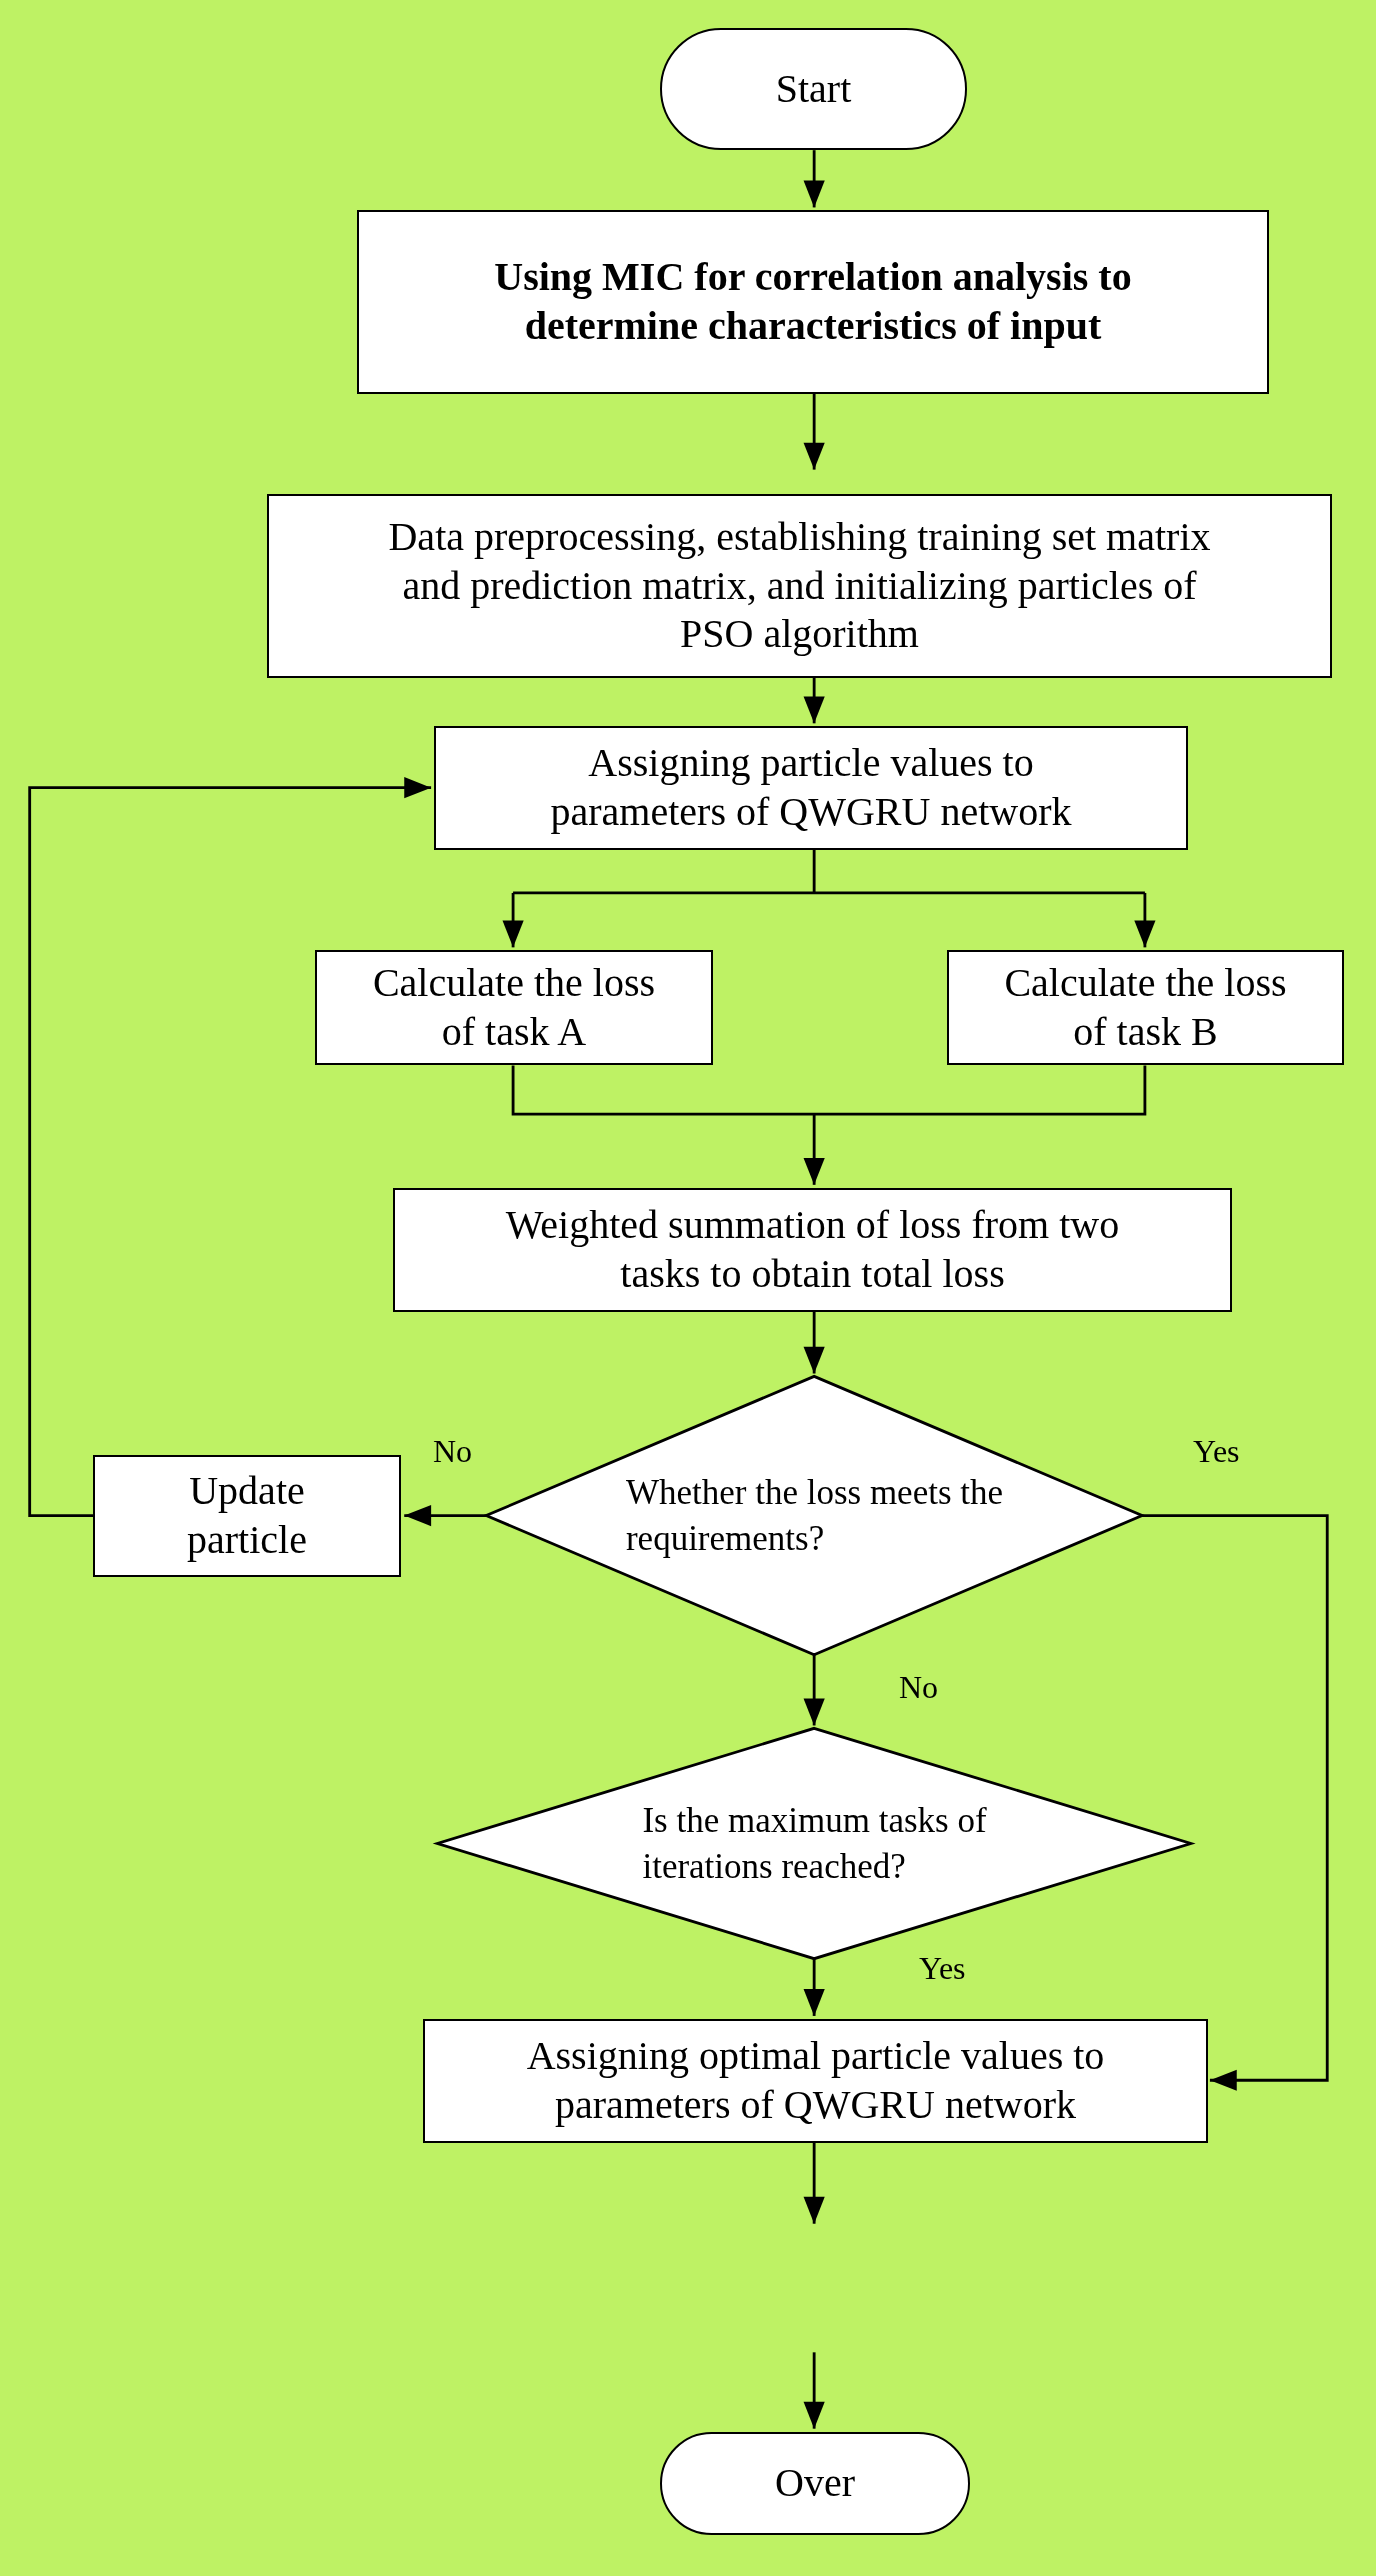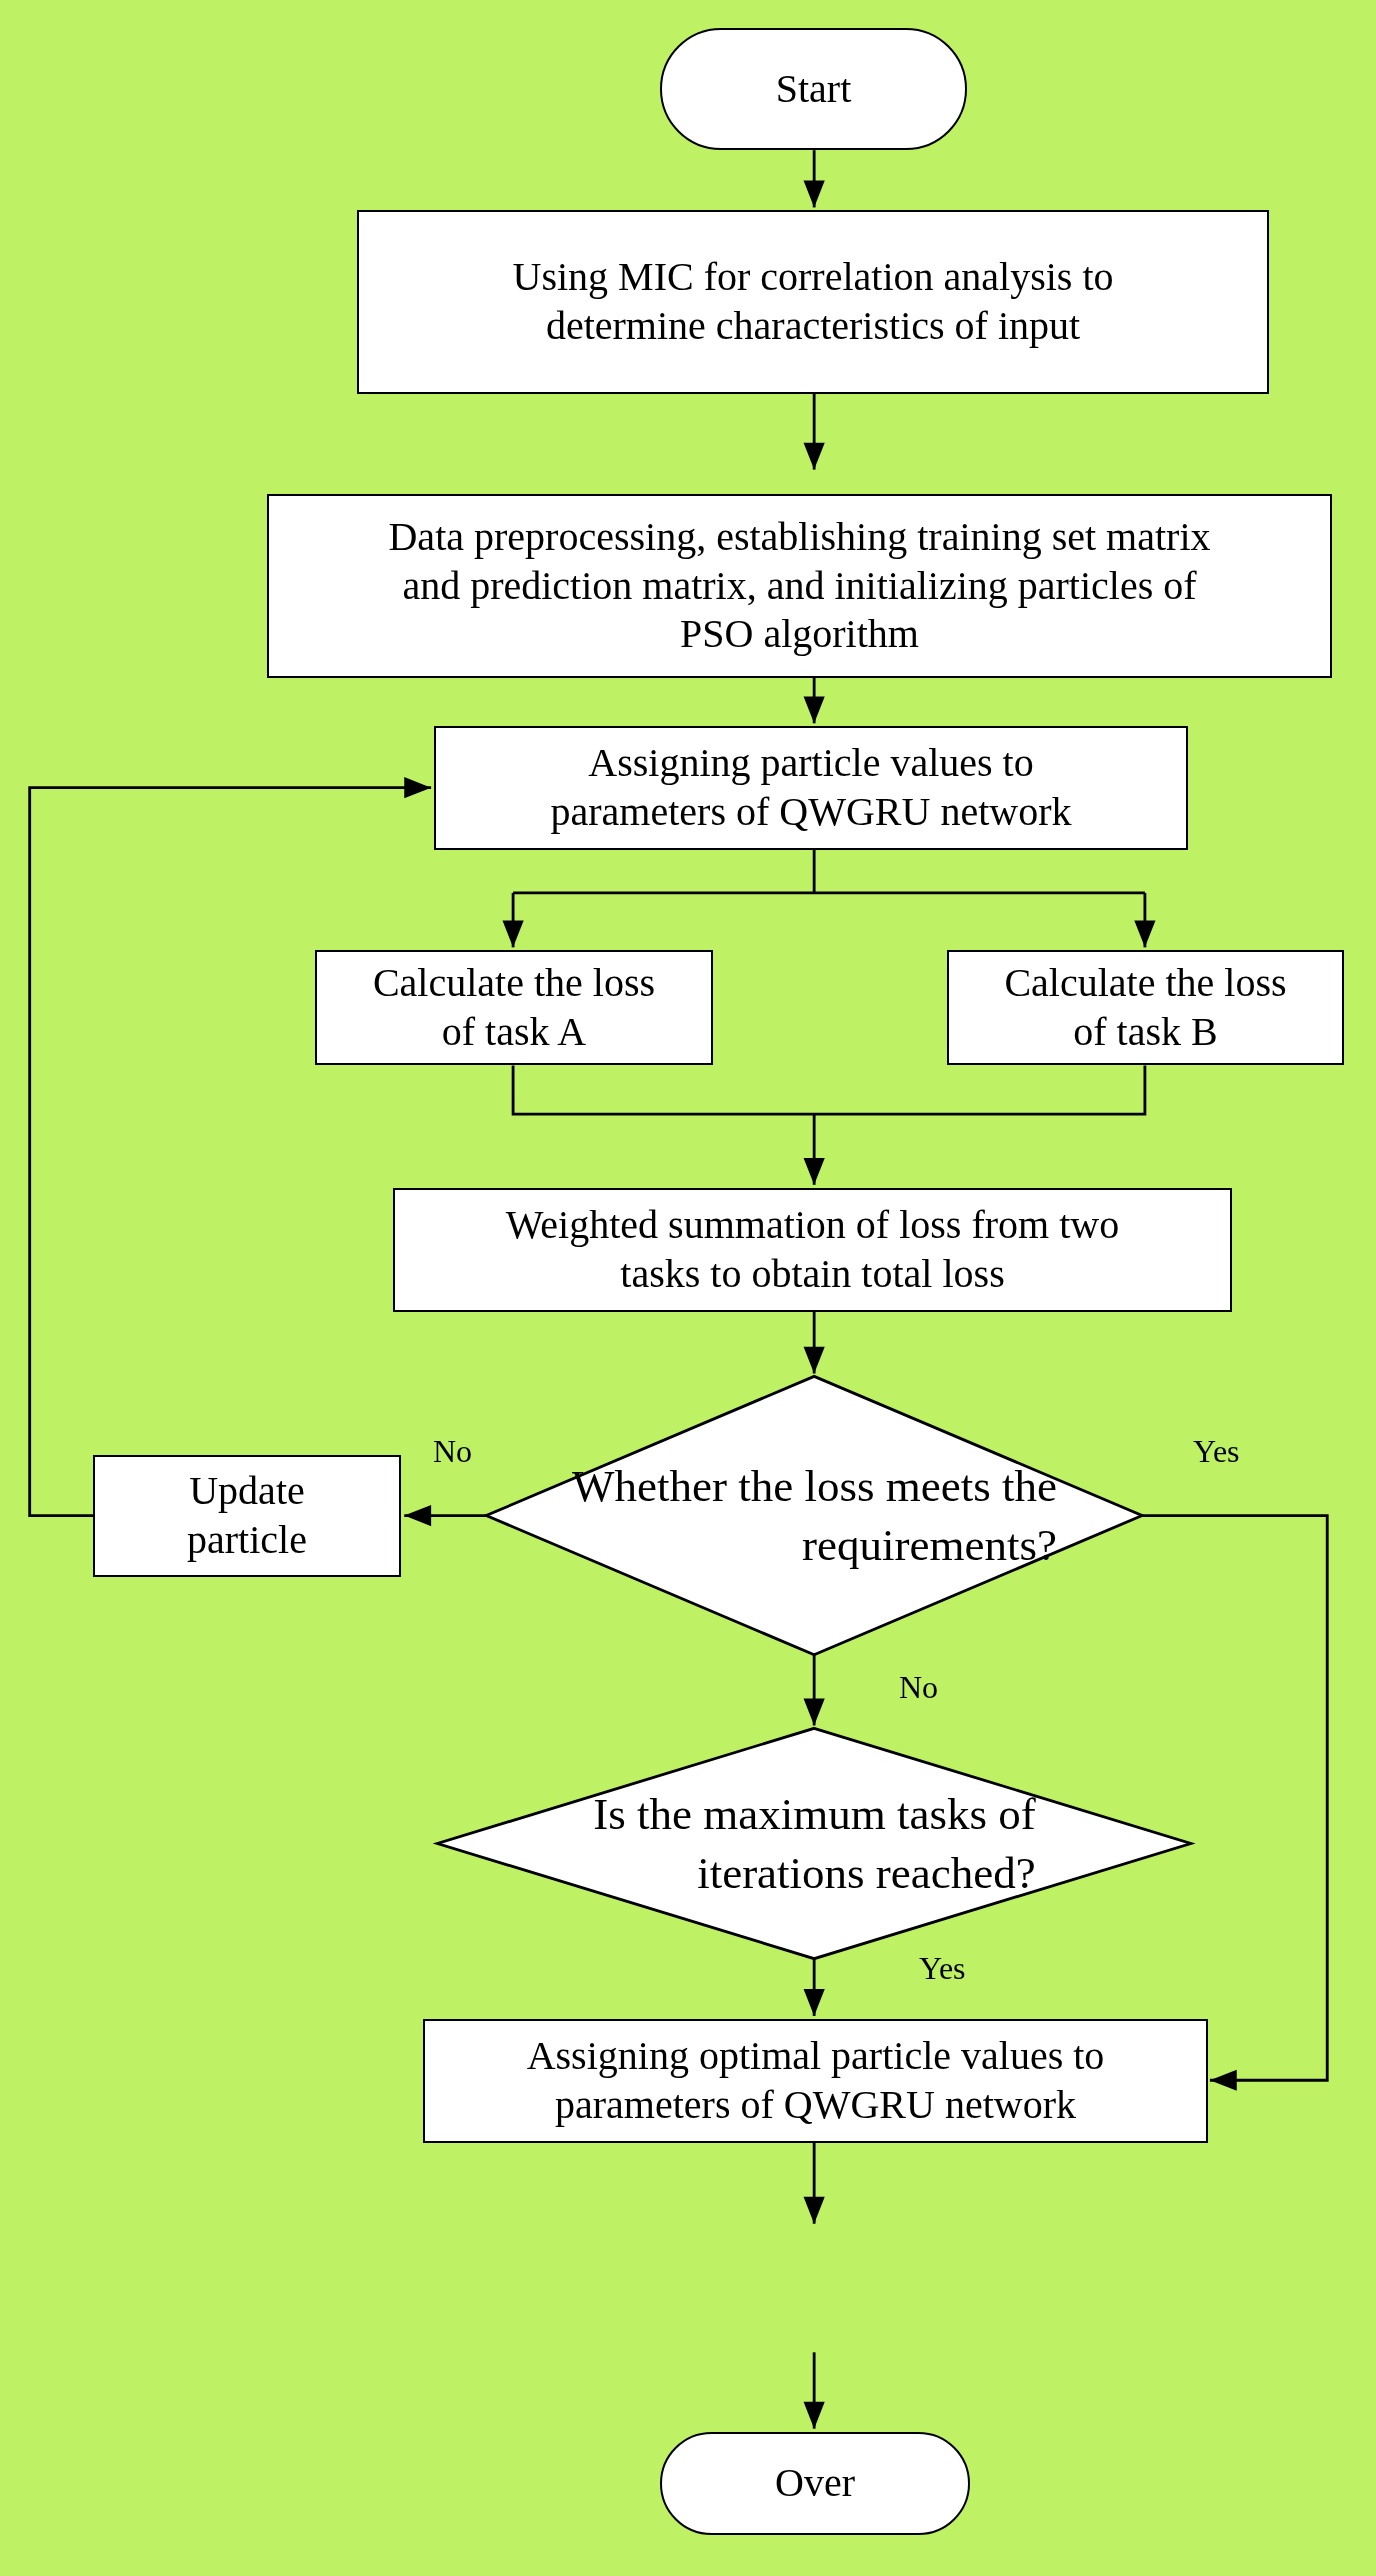--- a/index.html
+++ b/index.html
@@ -93,7 +93,7 @@
     <span>Start</span>
   </div>
 
-  <div class="node" style="left:357px; top:210px; width:912px; height:184px;">
+  <div class="node" style="left:357px; top:210px; width:912px; height:184px;font-weight:bold;">
     <span>Using MIC for correlation analysis to
 determine characteristics of input</span>
   </div>

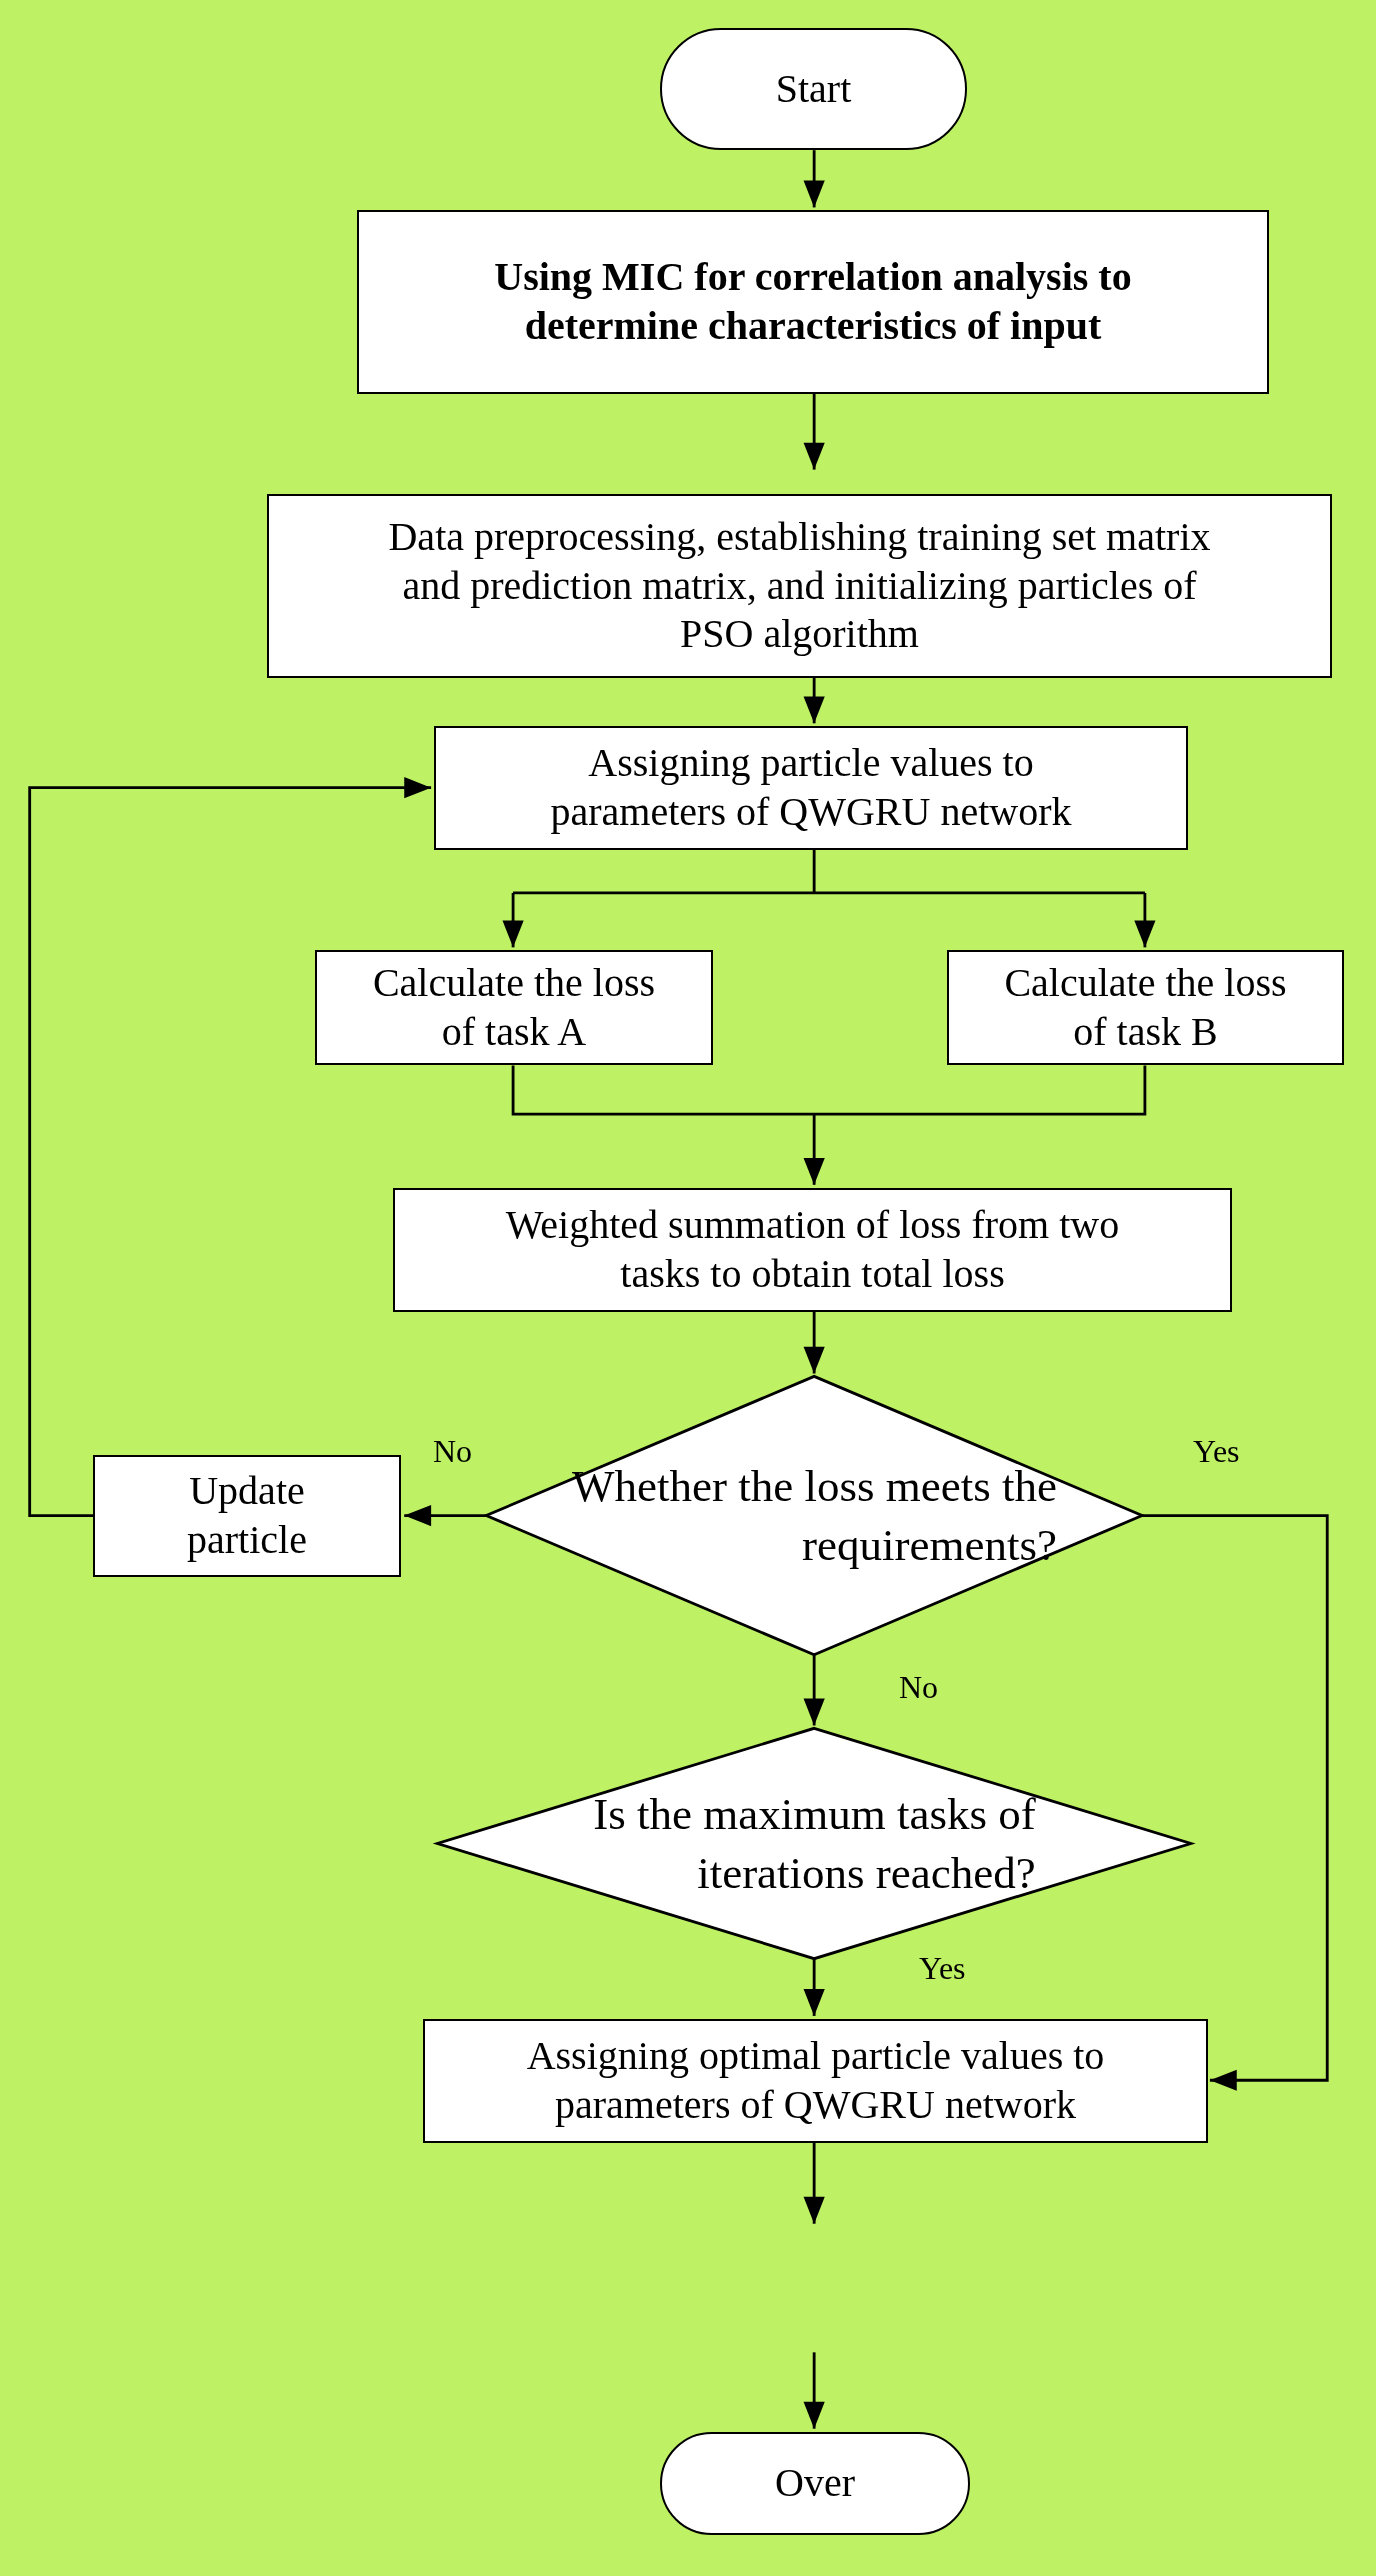--- a/index.html
+++ b/index.html
@@ -35,8 +35,8 @@
     display: flex;
     align-items: center;
     justify-content: center;
-    text-align: right;
-    font-size: 45px;
+    text-align: left;
+    font-size: 35px;
     line-height: 1.3;
     white-space: pre-line;
   }

